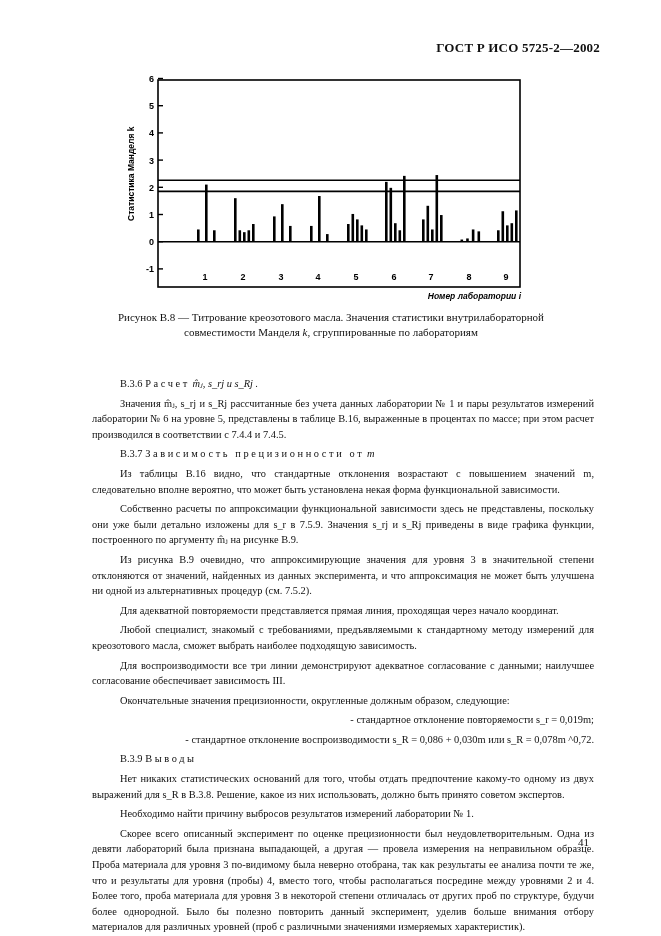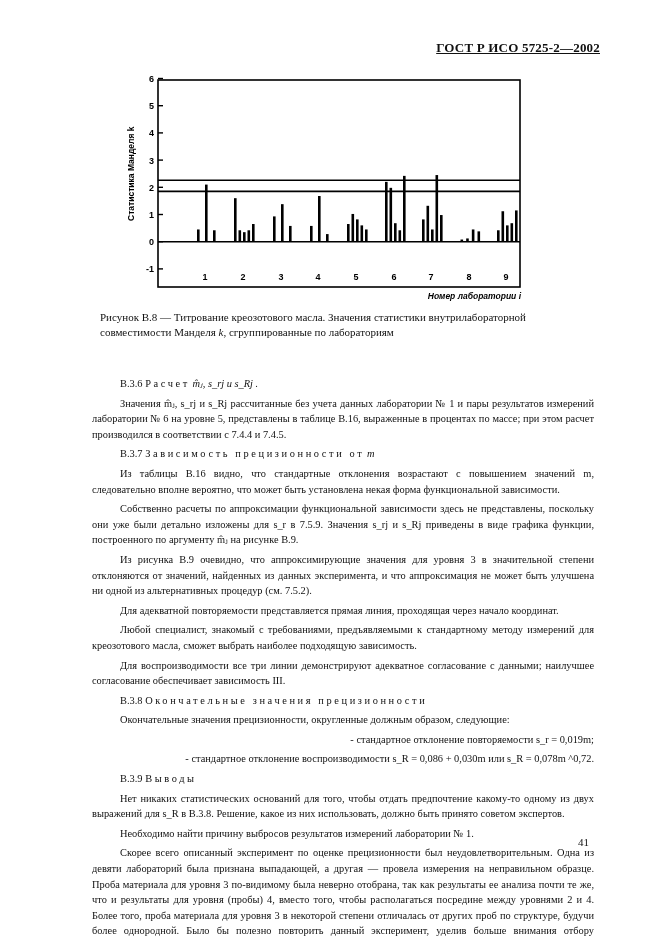--- a/index.html
+++ b/index.html
@@ -5,7 +5,7 @@
   html, body { margin: 0; padding: 0; background: #ffffff; }
   body { width: 661px; height: 936px; position: relative; overflow: hidden;
          font-family: "Liberation Serif", "DejaVu Serif", serif; color: #111; }
-  .header { position: absolute; top: 40px; right: 61px; font-weight: bold; font-size: 13px; letter-spacing: 0.2px; text-decoration: underline; }
+  .header { position: absolute; top: 40px; right: 61px; font-weight: bold; font-size: 13px; letter-spacing: 0.2px; }
   .chart-wrap { position: absolute; left: 120px; top: 72px; width: 420px; height: 230px; }
   .chart-wrap svg { display: block; }
   .caption { position: absolute; left: 100px; top: 310px; width: 462px; text-align: left; font-size: 11px; line-height: 15px; }

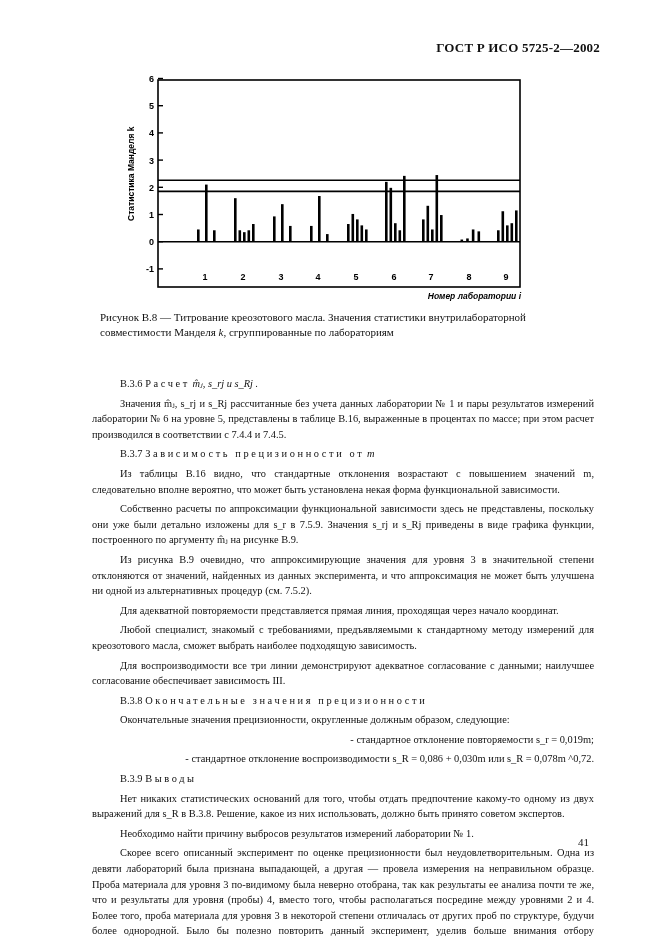--- a/index.html
+++ b/index.html
@@ -8,7 +8,7 @@
   .header { position: absolute; top: 40px; right: 61px; font-weight: bold; font-size: 13px; letter-spacing: 0.2px; }
   .chart-wrap { position: absolute; left: 120px; top: 72px; width: 420px; height: 230px; }
   .chart-wrap svg { display: block; }
-  .caption { position: absolute; left: 100px; top: 310px; width: 462px; text-align: left; font-size: 11px; line-height: 15px; }
+  .caption { position: absolute; left: 100px; top: 310px; width: 462px; text-align: center; font-size: 11px; line-height: 15px; }
   .text { position: absolute; left: 88px; top: 372px; width: 510px; font-size: 10.4px; line-height: 15.6px; text-align: justify; }
   .text p { margin: 4px; text-indent: 0; }
   .text p.ind { text-indent: 28px; }

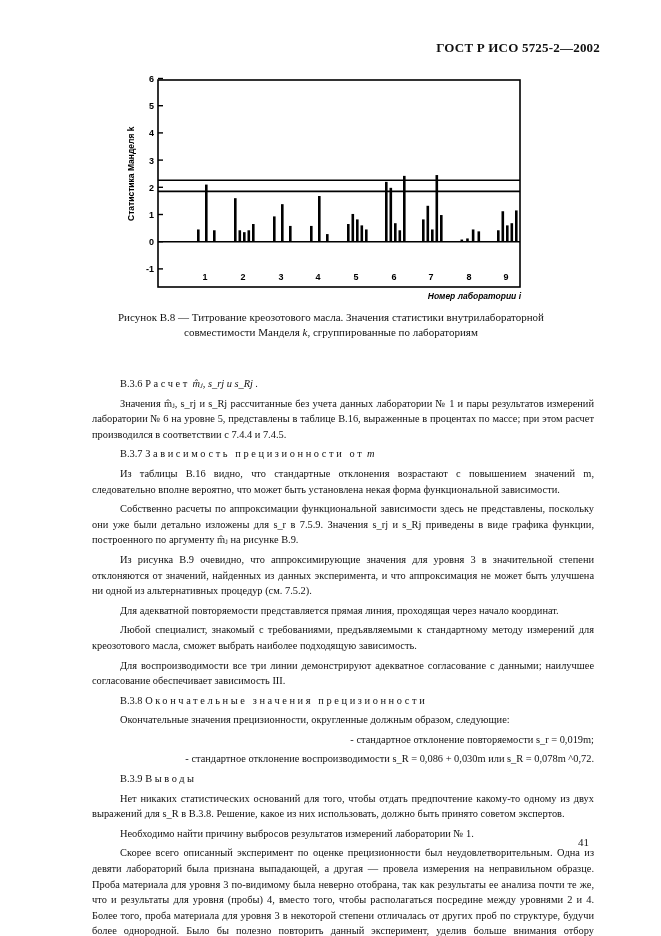--- a/index.html
+++ b/index.html
@@ -111,7 +111,6 @@
   <p class="ind">Для адекватной повторяемости представляется прямая линия, проходящая через начало координат.</p>
   <p class="ind">Любой специалист, знакомый с требованиями, предъявляемыми к стандартному методу измерений для креозотового масла, сможет выбрать наиболее подходящую зависимость.</p>
   <p class="ind">Для воспроизводимости все три линии демонстрируют адекватное согласование с данными; наилучшее согласование обеспечивает зависимость III.</p>
-  <p class="head"><span>В.3.8</span> <span class="sp">Окончательные значения прецизионности</span></p>
   <p class="ind">Окончательные значения прецизионности, округленные должным образом, следующие:</p>
   <p class="li">- стандартное отклонение повторяемости  s_r = 0,019m;</p>
   <p class="li">- стандартное отклонение воспроизводимости s_R = 0,086 + 0,030m   или s_R = 0,078m ^0,72.</p>

